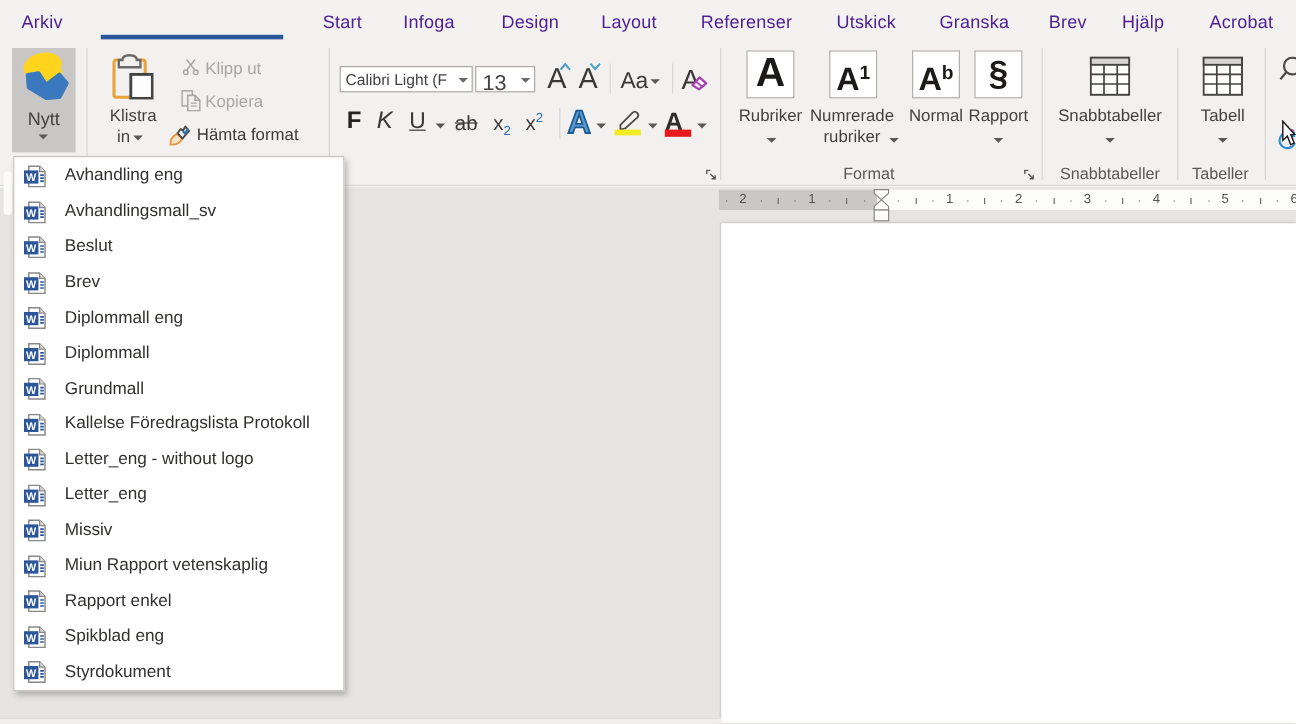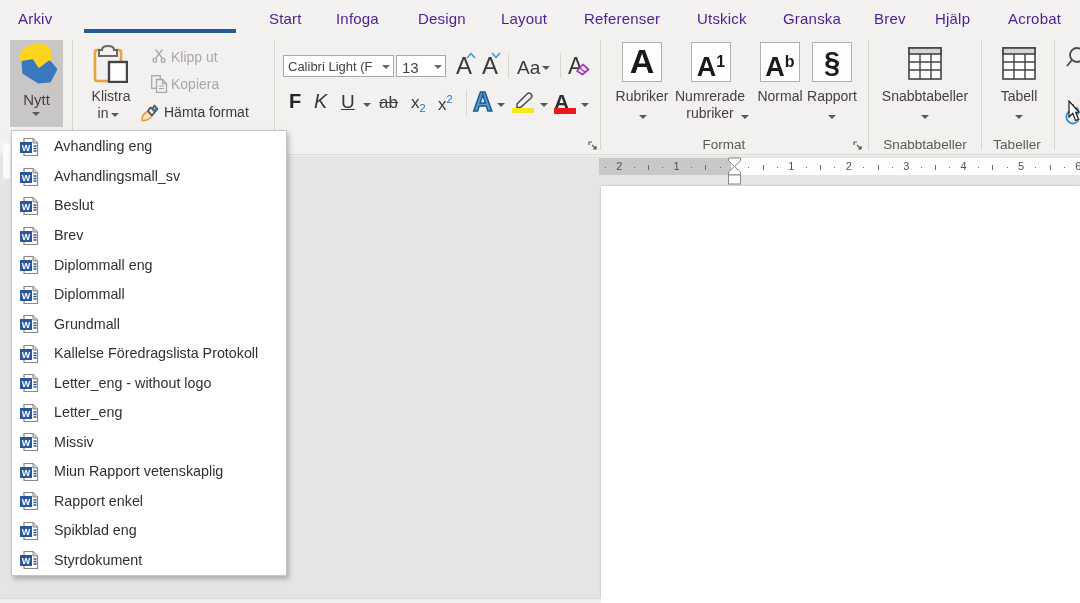--- a/index.html
+++ b/index.html
@@ -103,7 +103,7 @@
     <div class="dd" style="right:3px; top:9px; border-top-color:#6b6967;"></div>
   </div>
   <div class="abs" style="left:396px; top:22px; width:50px; height:22px; background:#fff; border:1px solid #aaa8a6;">
-    <span style="position:absolute; left:5px; top:3px; font-size:15px; color:#434140;">13</span>
+    <span style="position:absolute; left:5px; top:3px; font-size:18px; color:#434140;">13</span>
     <div class="dd" style="right:3px; top:9px; border-top-color:#6b6967;"></div>
   </div>
 

